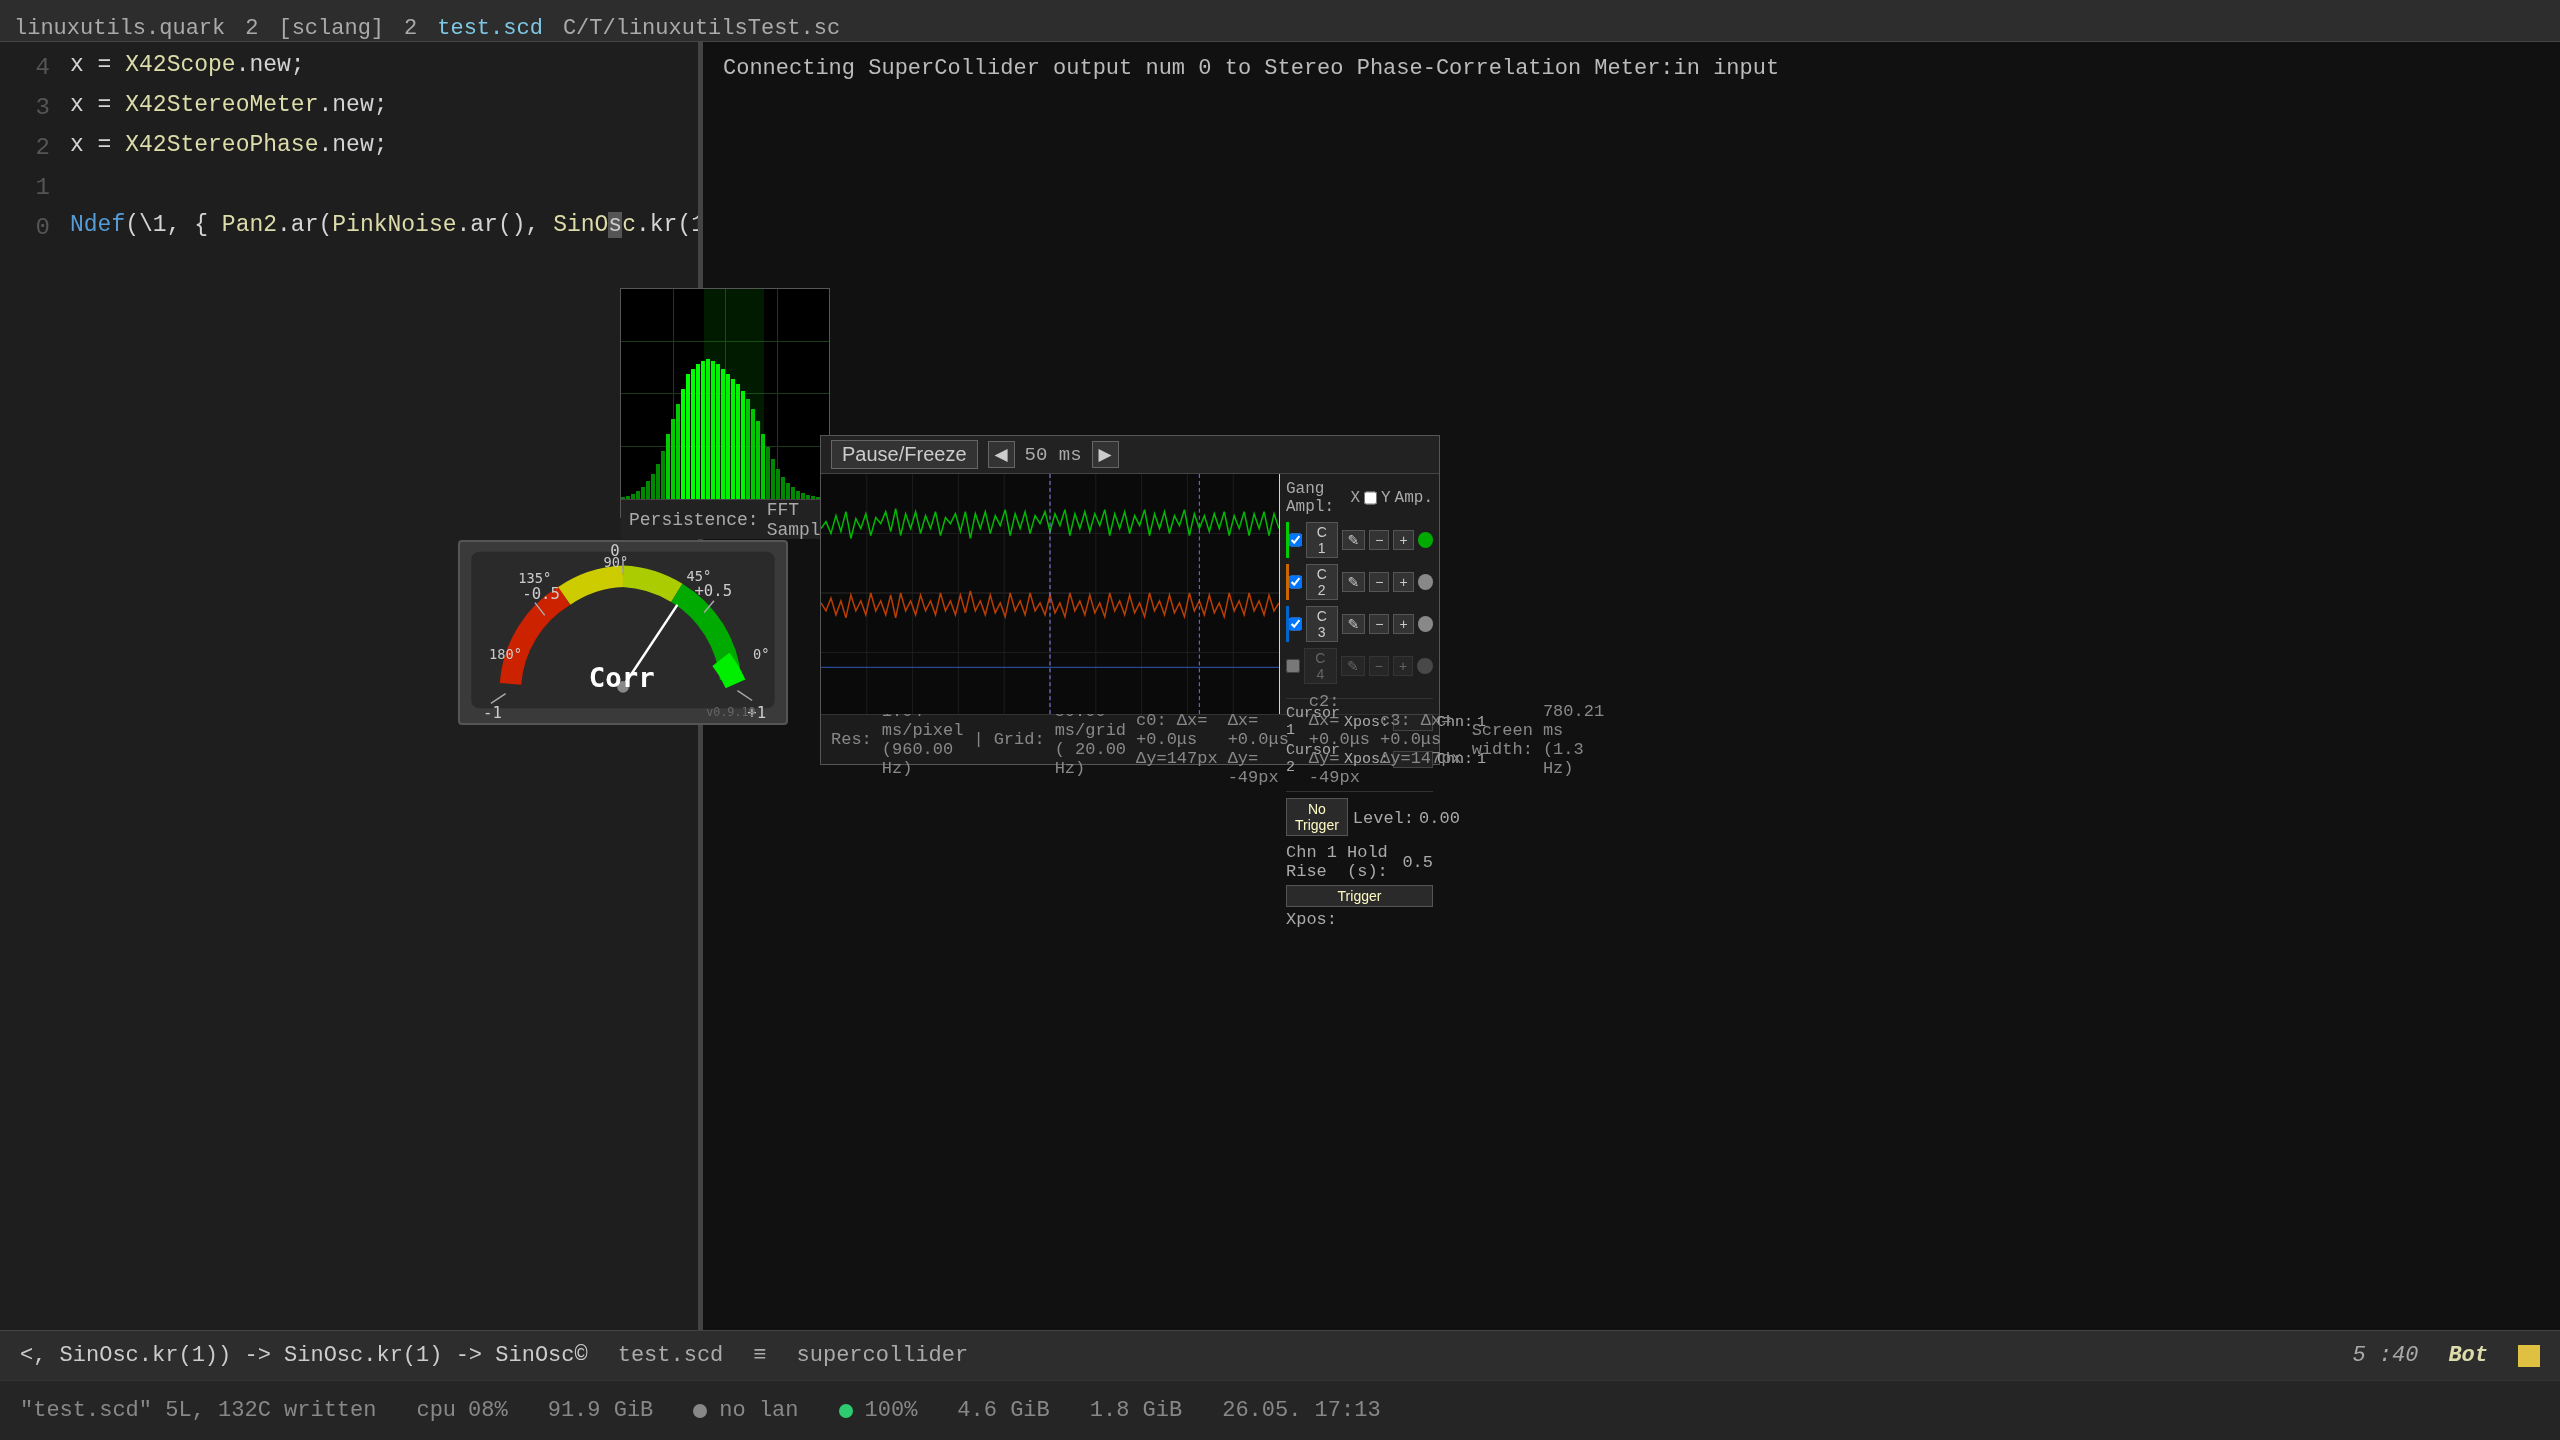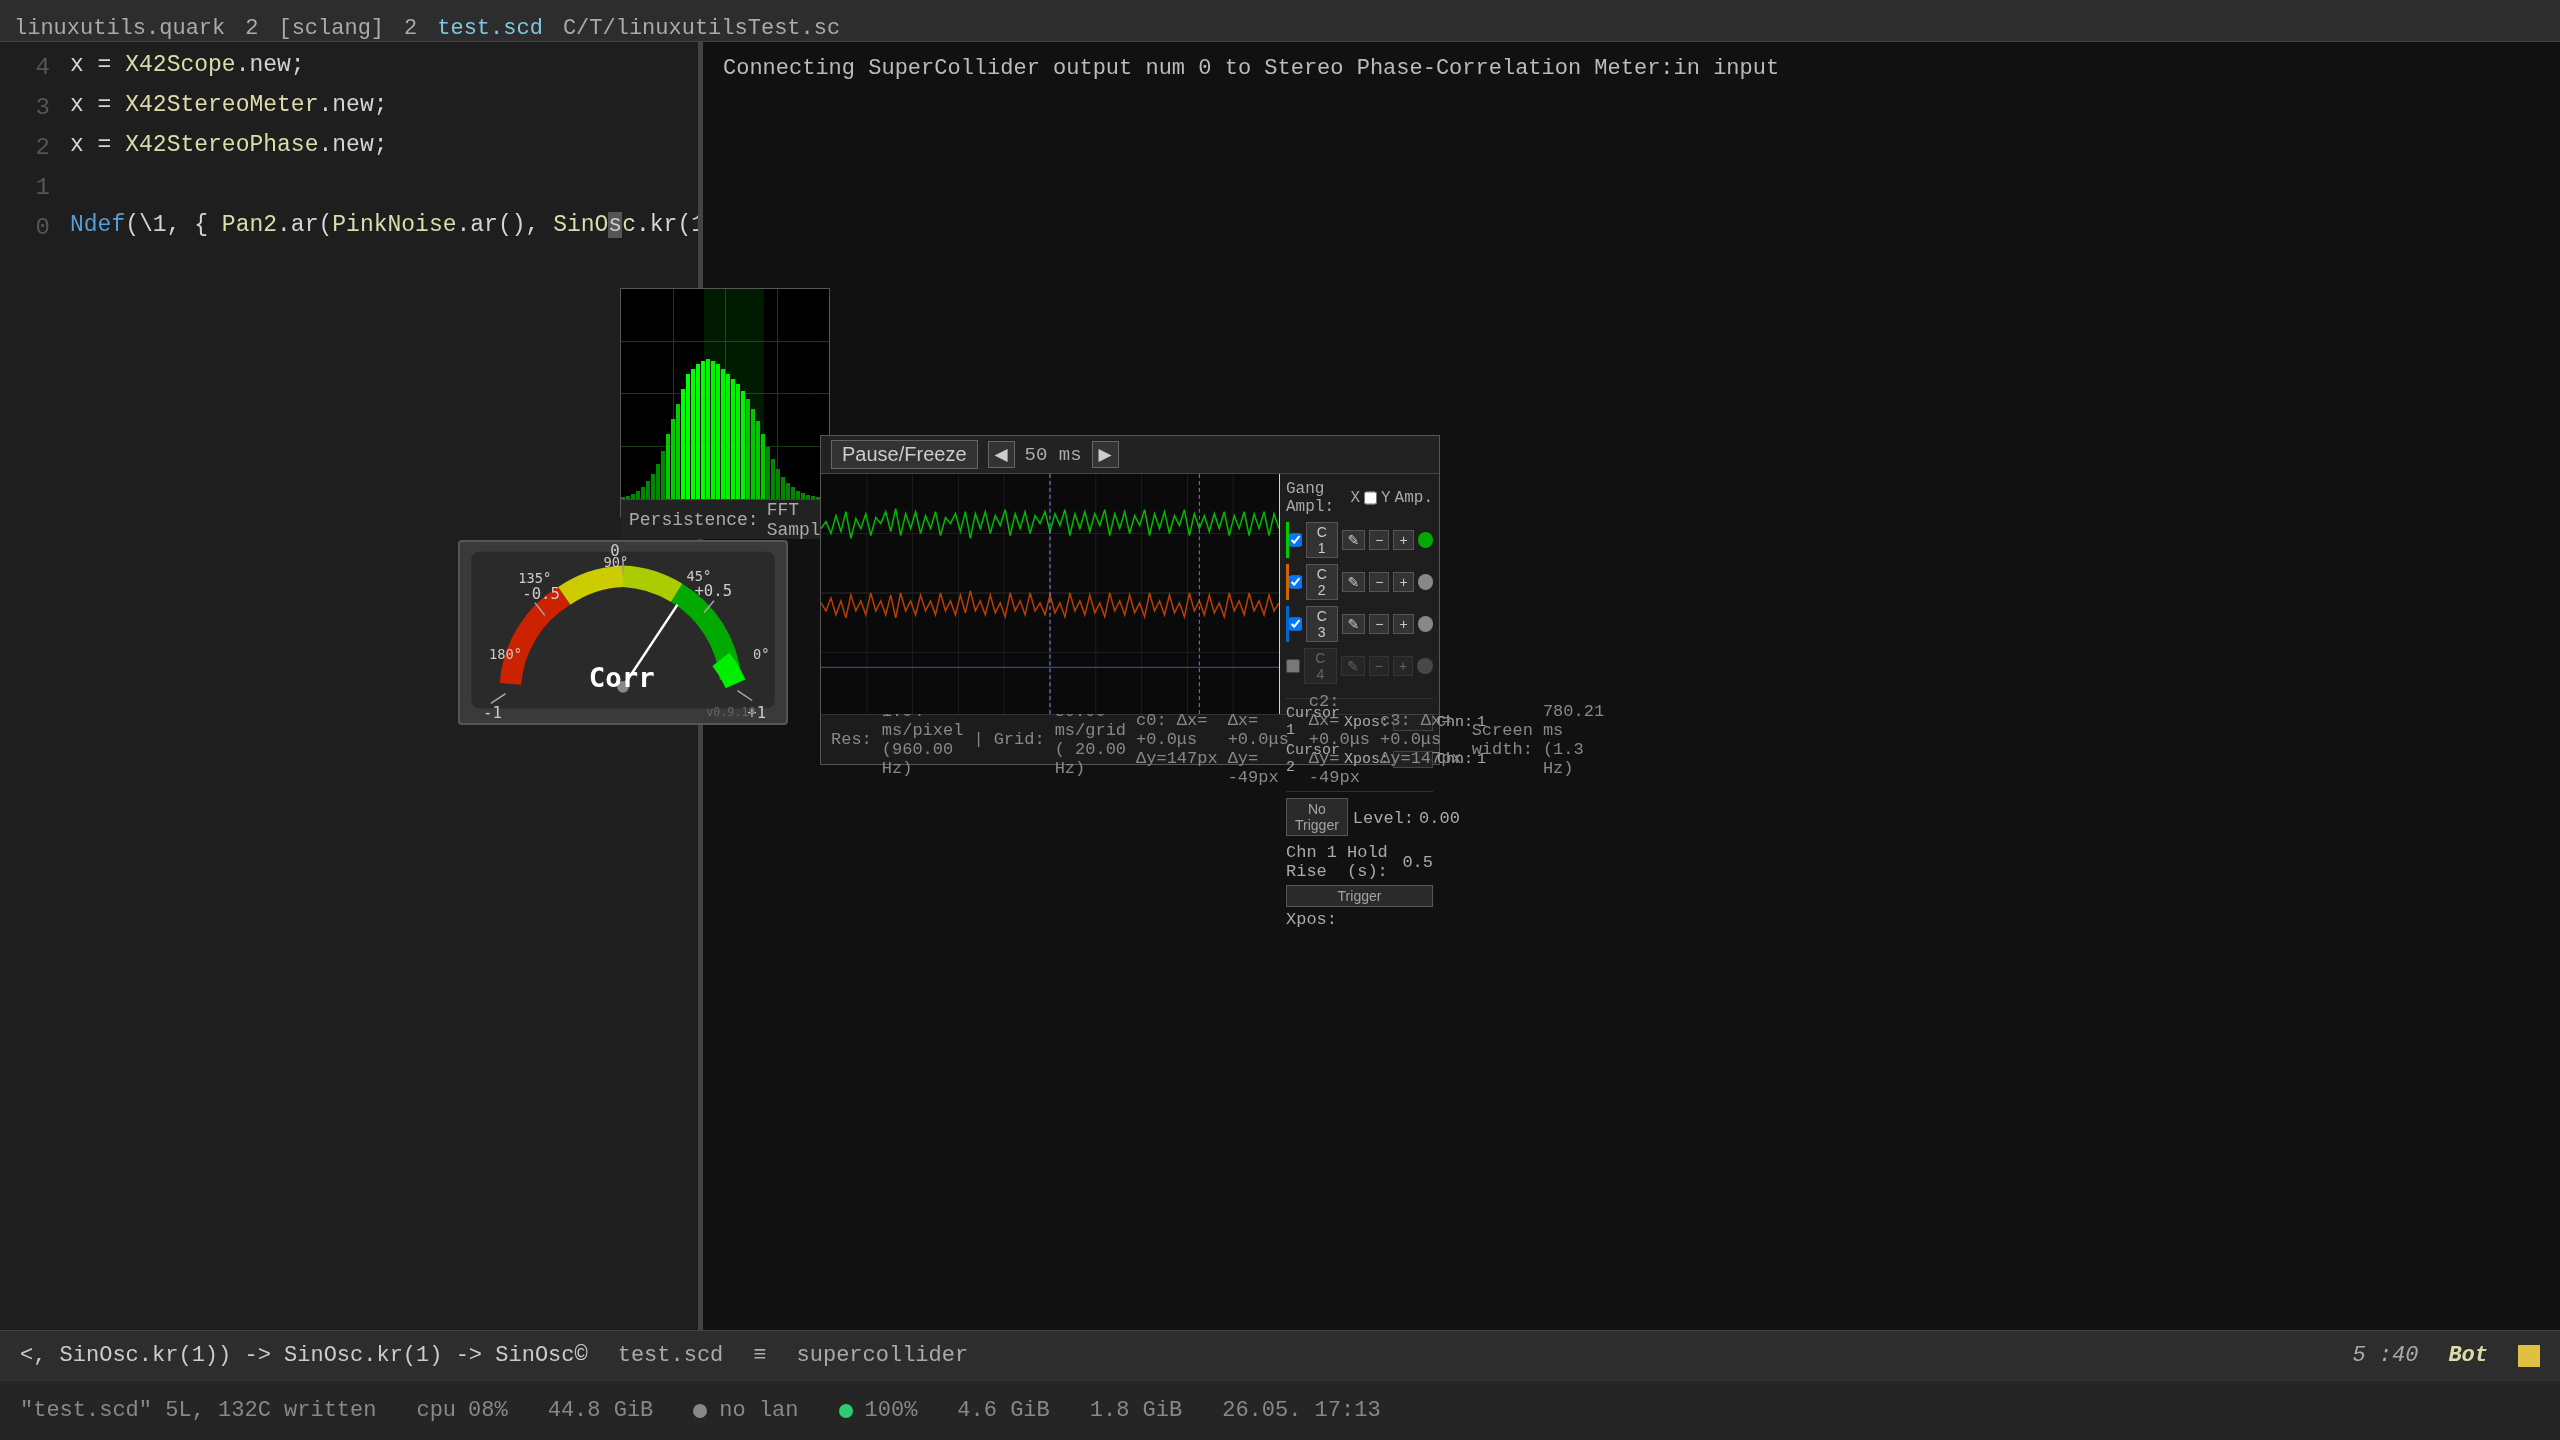--- a/index.html
+++ b/index.html
@@ -302,7 +302,7 @@
     .trigger-btn {
       background: #2a2a2a;
       border: 1px solid #555;
-      color: #a3a3a3;
+      color: #fef9c3;
       padding: 2px 8px;
       font-size: 14px;
       cursor: pointer;

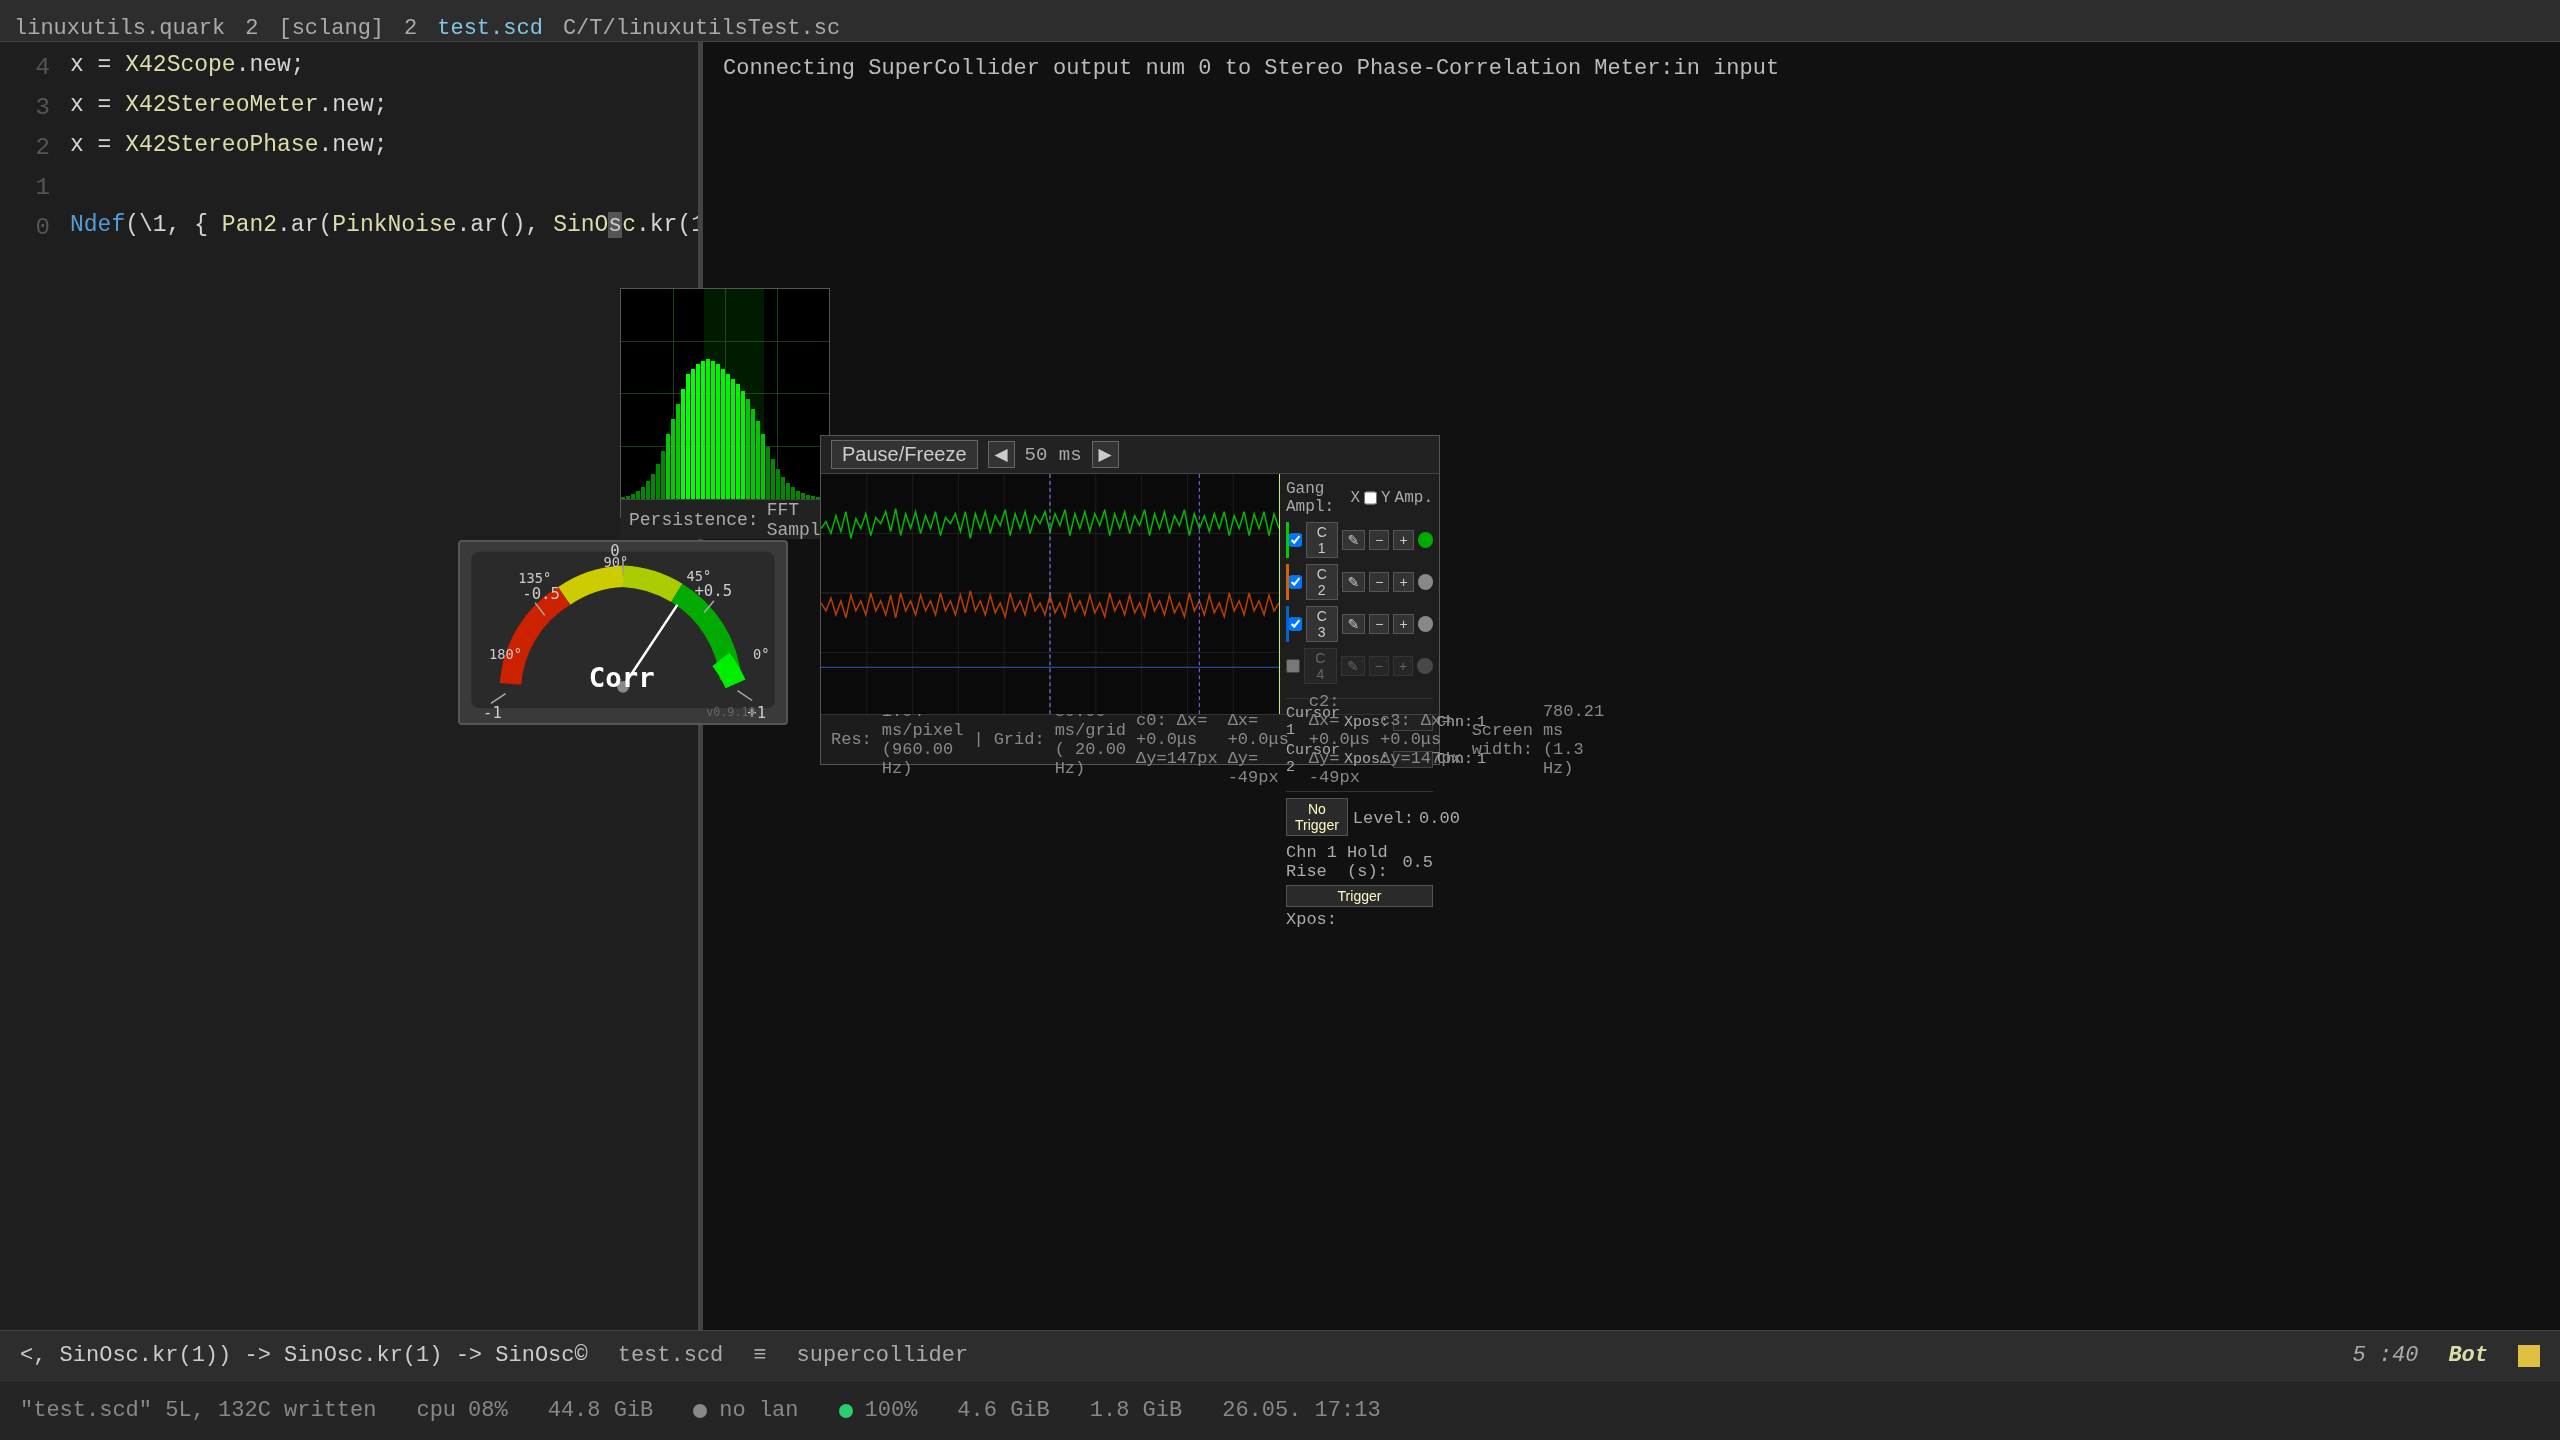--- a/index.html
+++ b/index.html
@@ -397,7 +397,7 @@
     <span>08%</span>
   </div>
   <div class="info-section">
-    <span>44.8 GiB</span>
+    <span>91.9 GiB</span>
   </div>
   <div class="info-section">
     <span class="dot dot-gray"></span>

